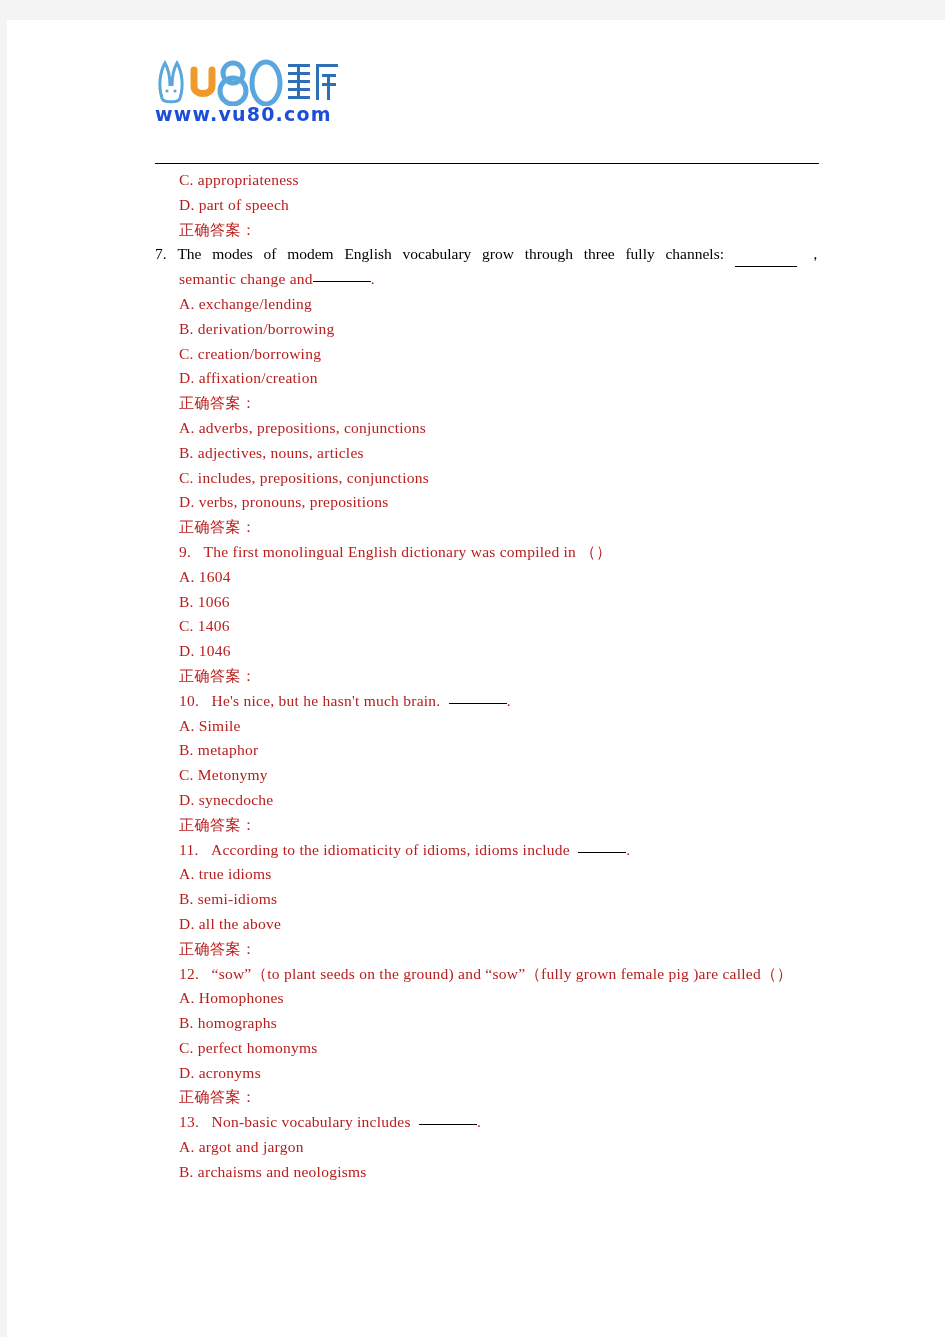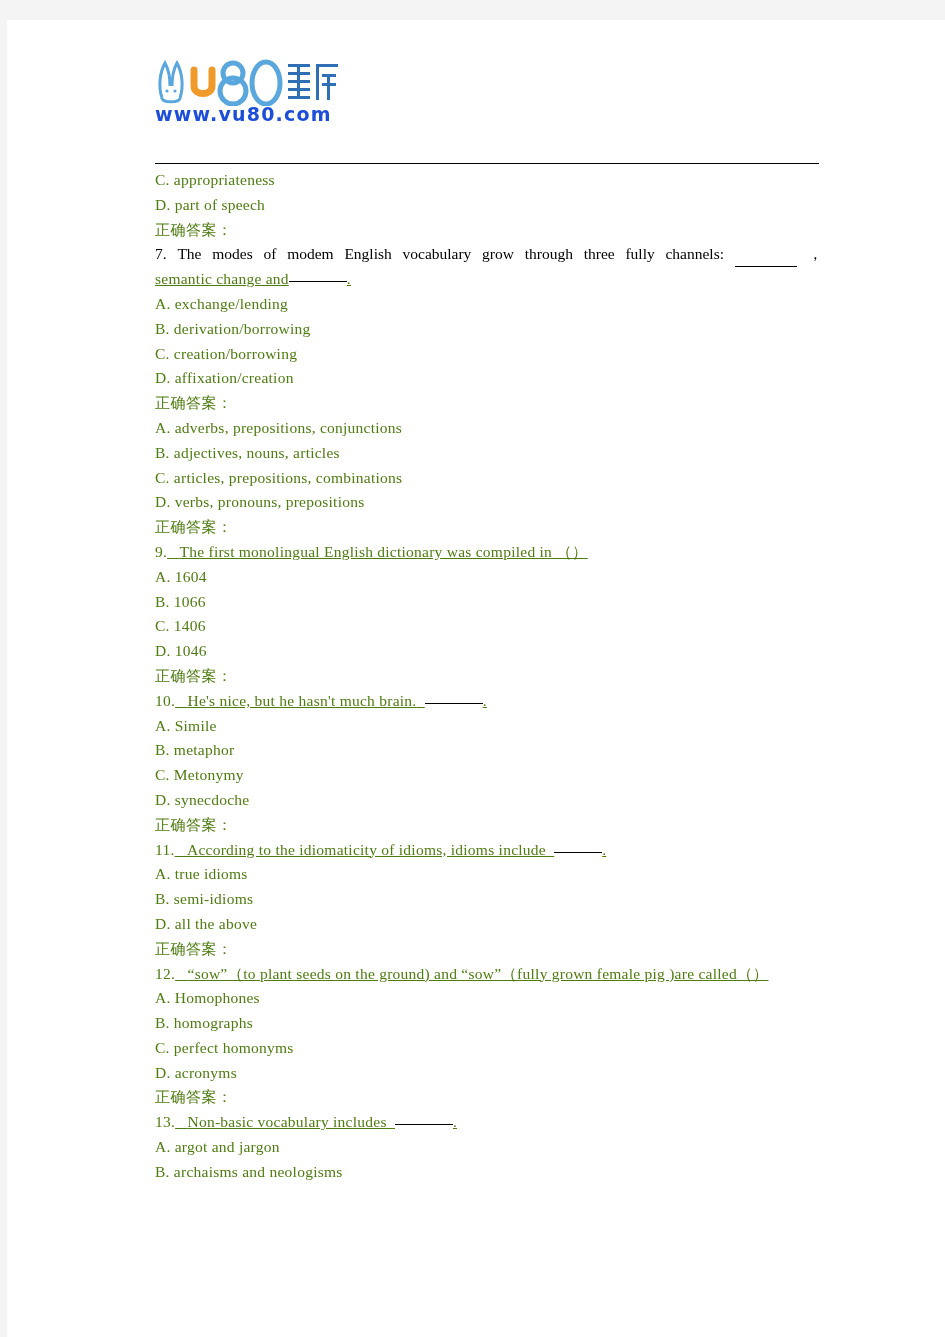--- a/index.html
+++ b/index.html
@@ -72,8 +72,9 @@
   .line {
     font-size: 15.5px;
     line-height: 24.8px;
-    color: #4d7c0f;
+    color: #b91c1c;
     white-space: nowrap;
+    margin-left: 24px;
   }
   .line.zh {
     font-family: "DejaVu Sans", "Liberation Sans", sans-serif;

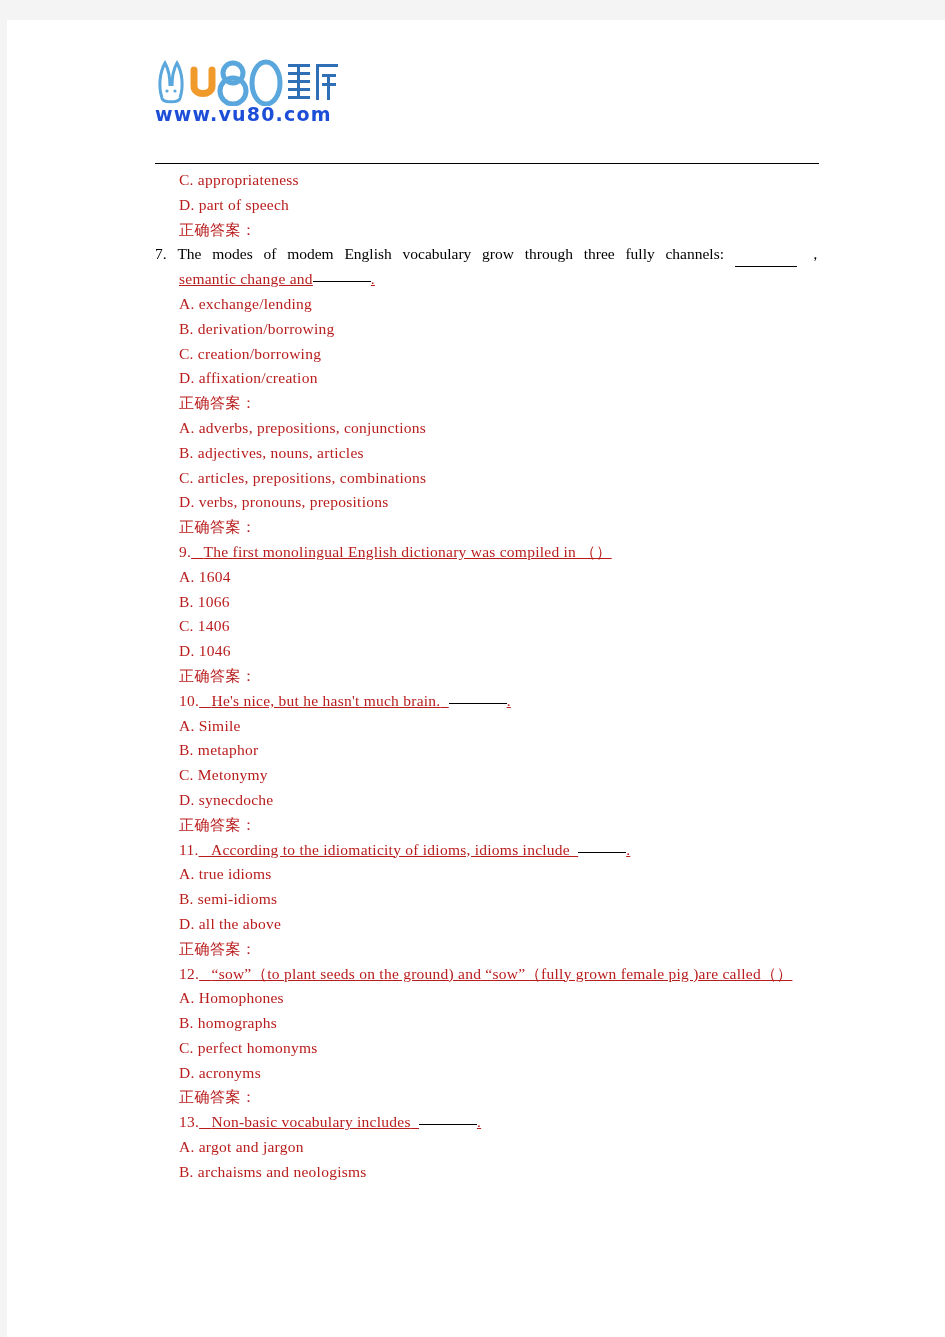--- a/index.html
+++ b/index.html
@@ -87,7 +87,6 @@
   }
   .line.q {
     letter-spacing: 0.25px;
-    text-decoration: underline;
   }
   
   .jrow {

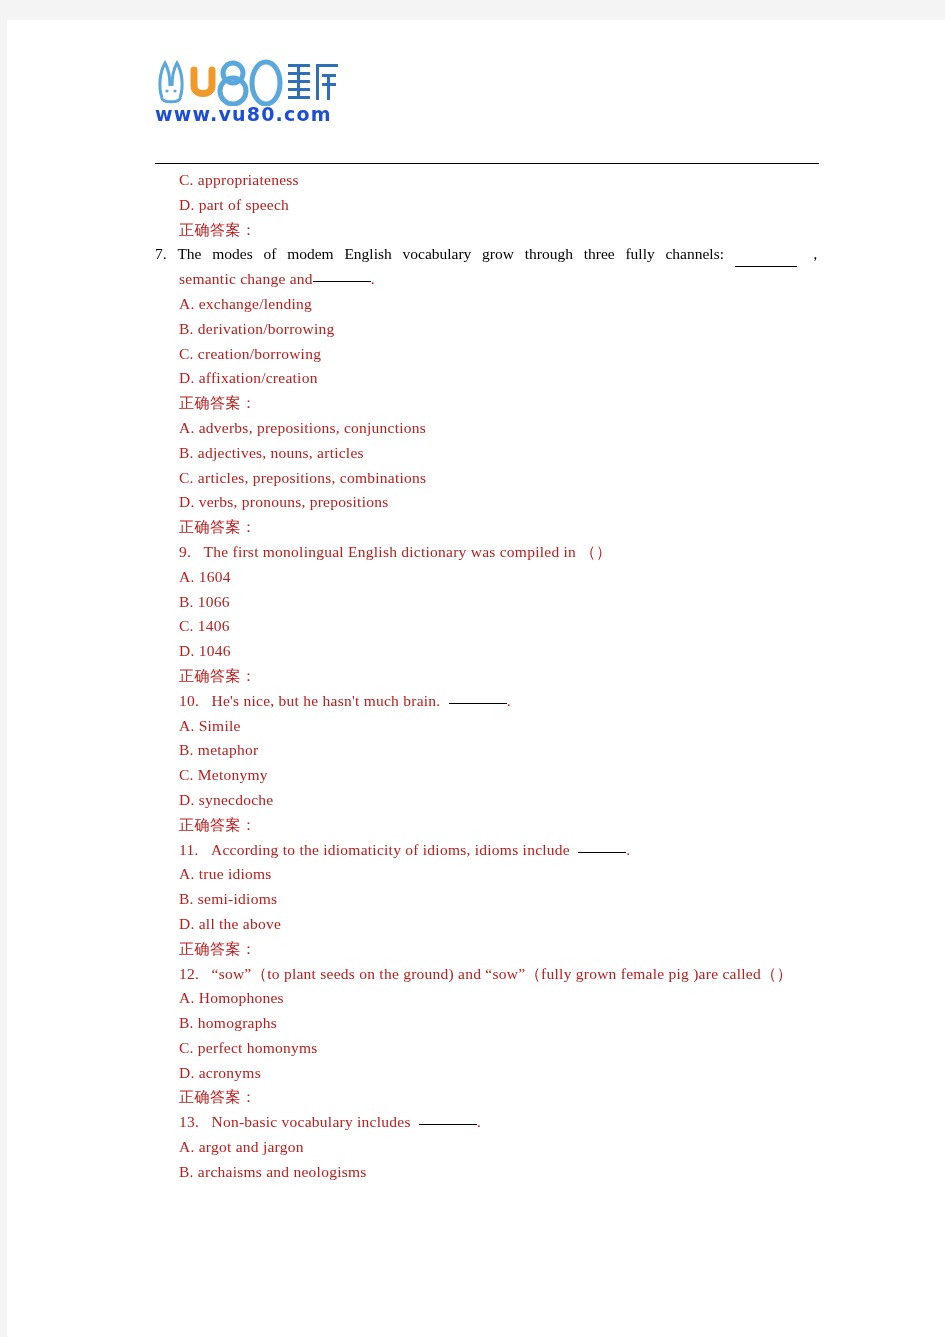--- a/index.html
+++ b/index.html
@@ -184,7 +184,7 @@
 
     <div class="line opt">A. adverbs,  prepositions,  conjunctions</div>
     <div class="line opt">B. adjectives,  nouns,  articles</div>
-    <div class="line opt">C. articles,  prepositions,  combinations</div>
+    <div class="line opt">C. includes,  prepositions,  conjunctions</div>
     <div class="line opt">D. verbs,  pronouns,  prepositions</div>
     <div class="line zh">正确答案：</div>
 

